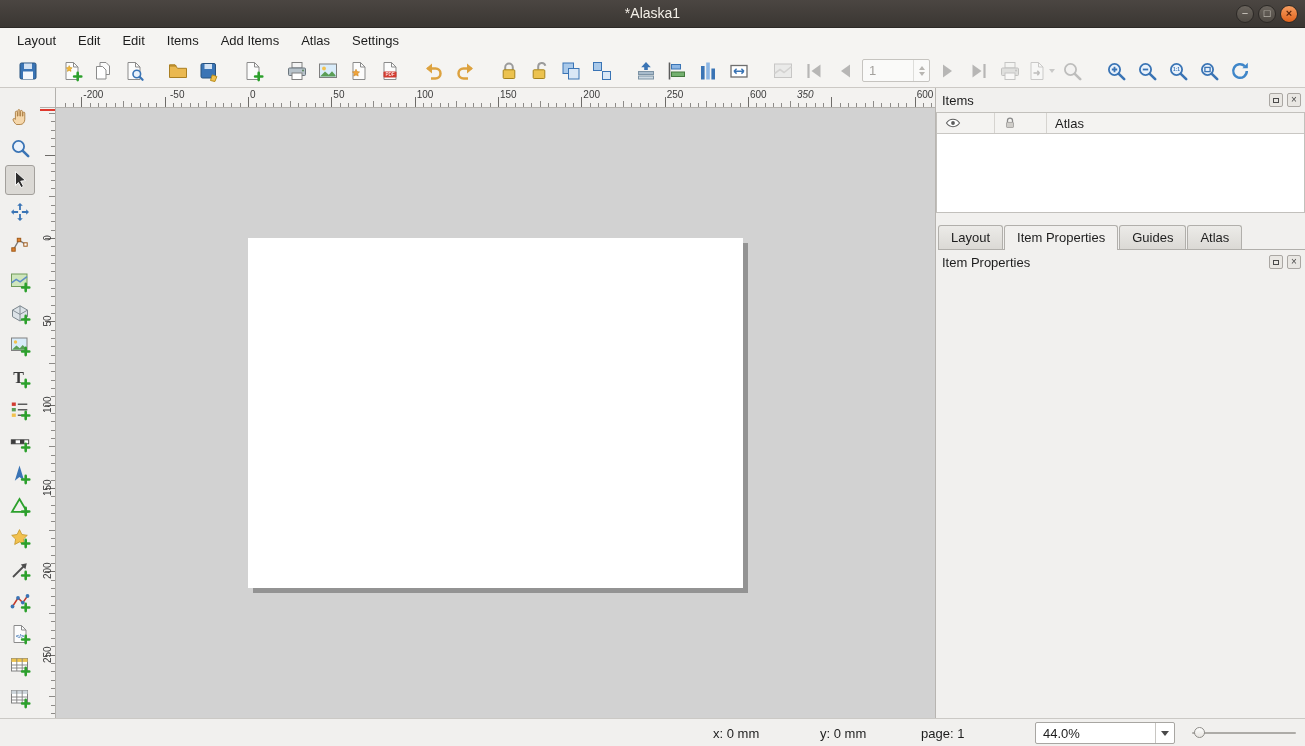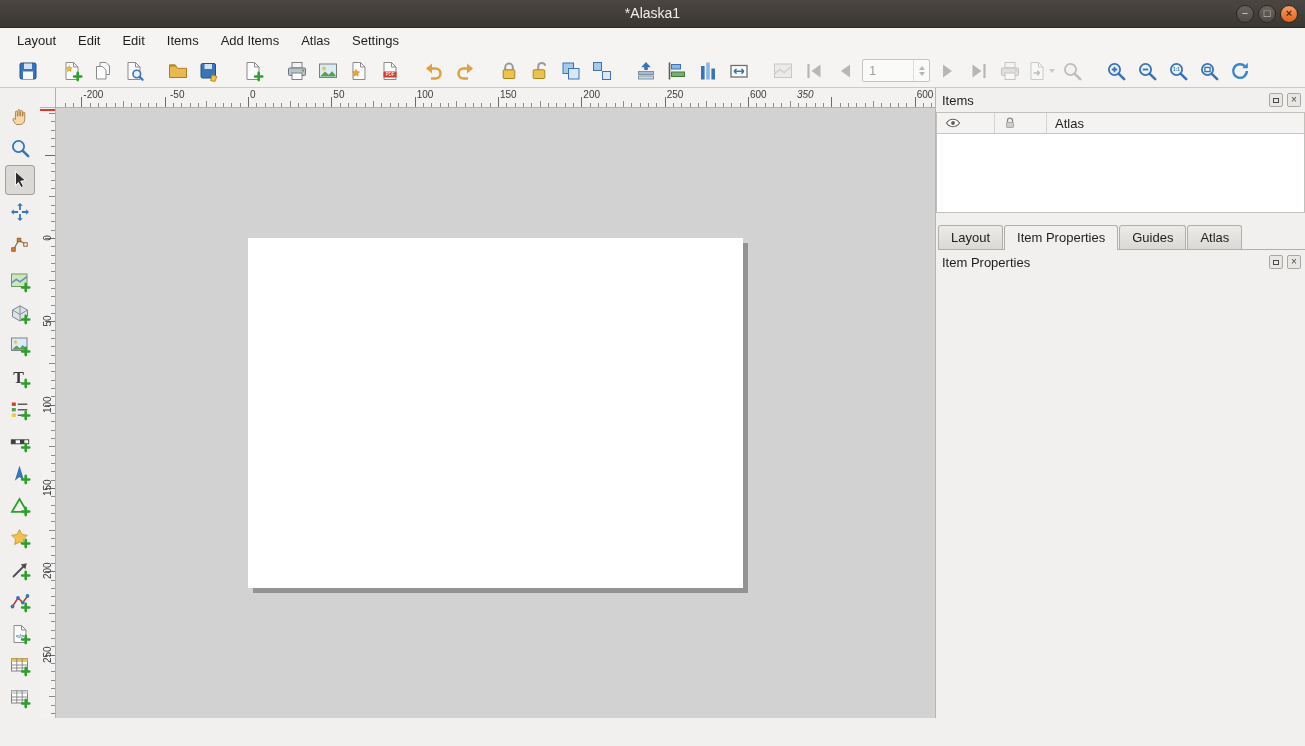--- a/index.html
+++ b/index.html
@@ -869,6 +869,18 @@
     </div>
   </div>
 
+  <div class="statusbar">
+    <span class="sb-x">x: 0 mm</span>
+    <span class="sb-y">y: 0 mm</span>
+    <span class="sb-page">page: 1</span>
+    <span class="zoom-combo">
+      <span class="zoom-value">44.0%</span>
+      <span class="combo-arrow"></span>
+    </span>
+    <span class="zoom-slider">
+      <span class="slider-handle"></span>
+    </span>
+  </div>
 
 </div>
 

